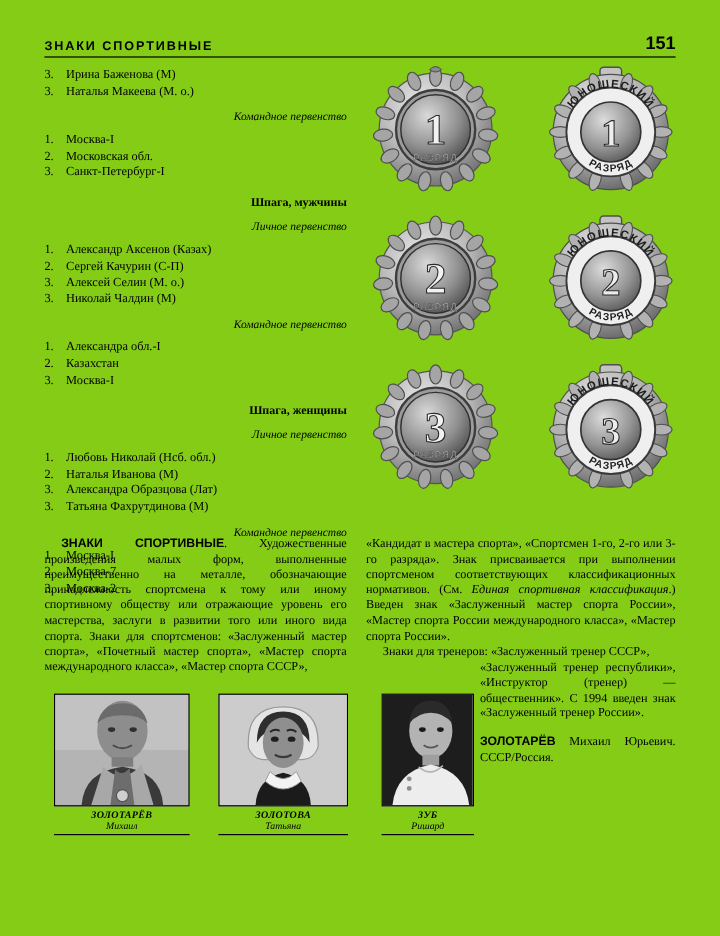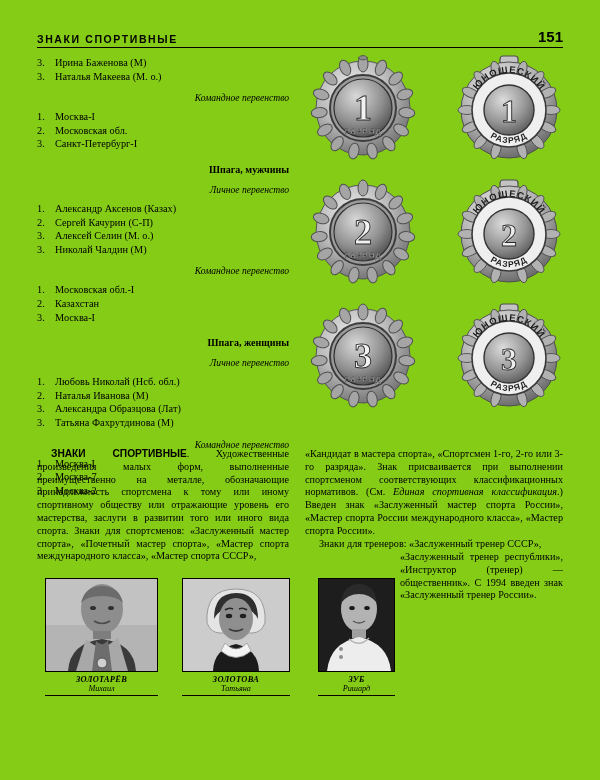--- a/index.html
+++ b/index.html
@@ -255,7 +255,7 @@
     <ol class="results">
       <li>
         <span class="num">1.</span>
-        <span>Московская обл.-I</span>
+        <span>Александра обл.-I</span>
       </li>
       <li>
         <span class="num">2.</span>

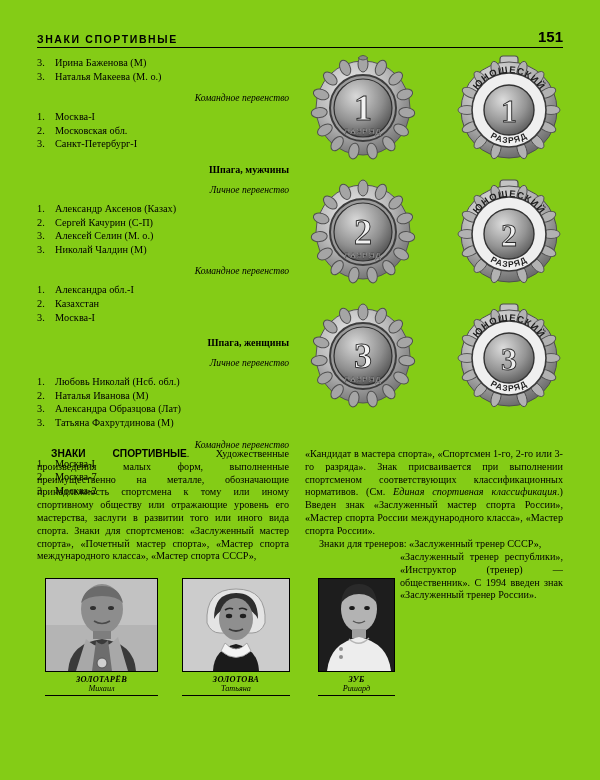--- a/index.html
+++ b/index.html
@@ -539,6 +539,7 @@
 
   <div class="article-right-narrow">
     <p class="para" style="text-indent:0">«Заслуженный тренер республики», «Инструктор (тренер) — общественник». С 1994 введен знак «Заслуженный тренер России».</p>
+    <p class="para" style="text-indent:0;margin-top:11px"><span class="bold-lead">ЗОЛОТАРЁВ</span><span> Михаил Юрьевич. СССР/Россия.</span></p>
   </div>
 
   <div class="photos">

